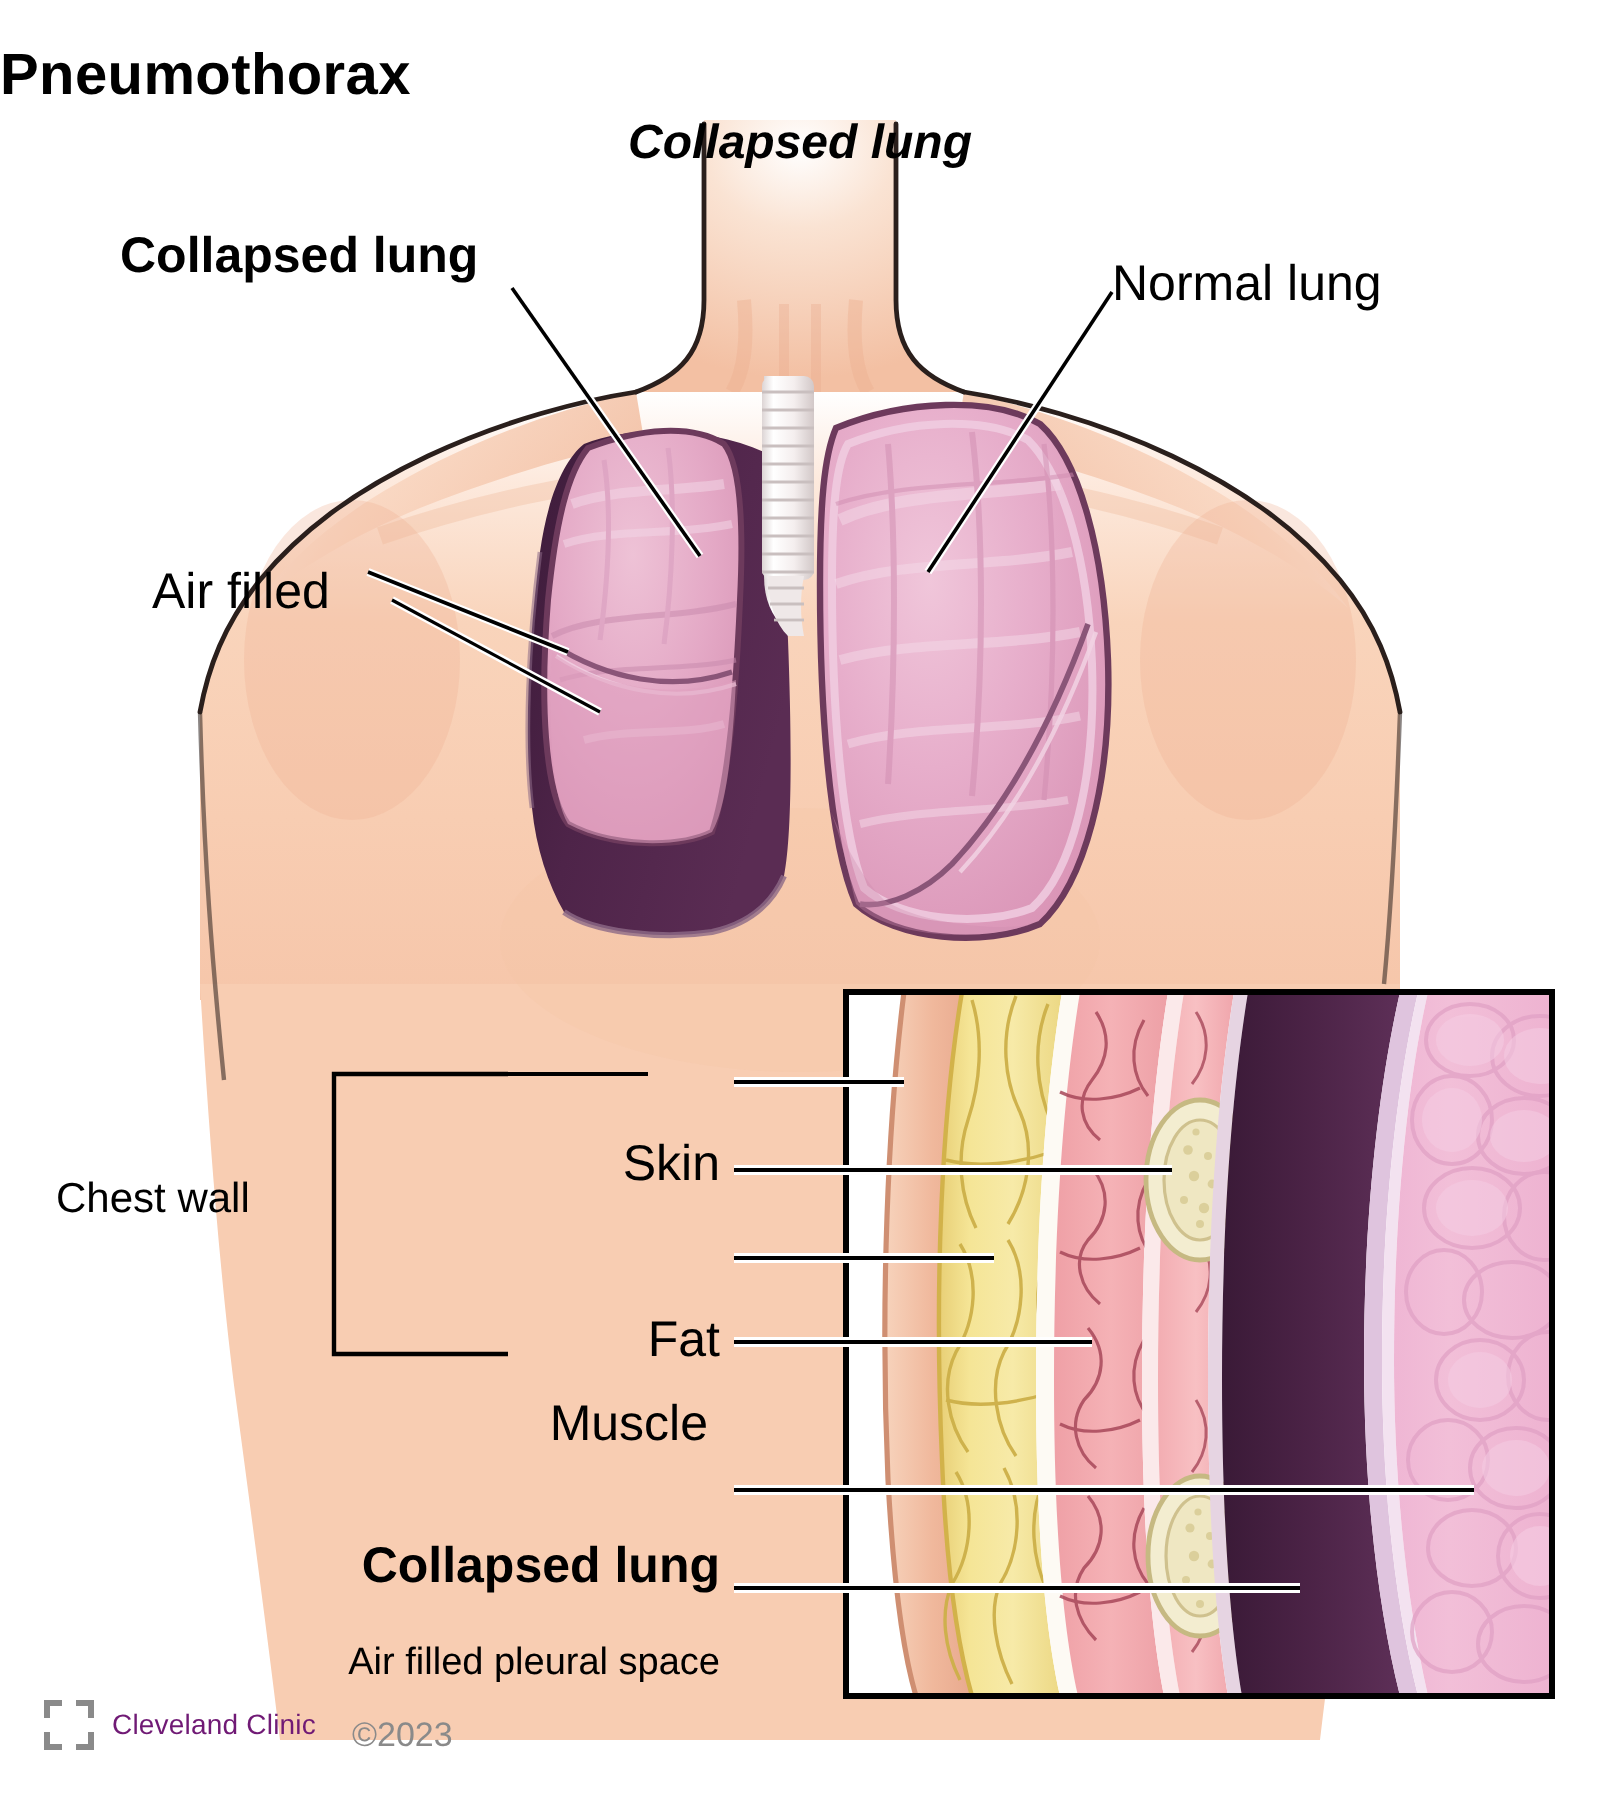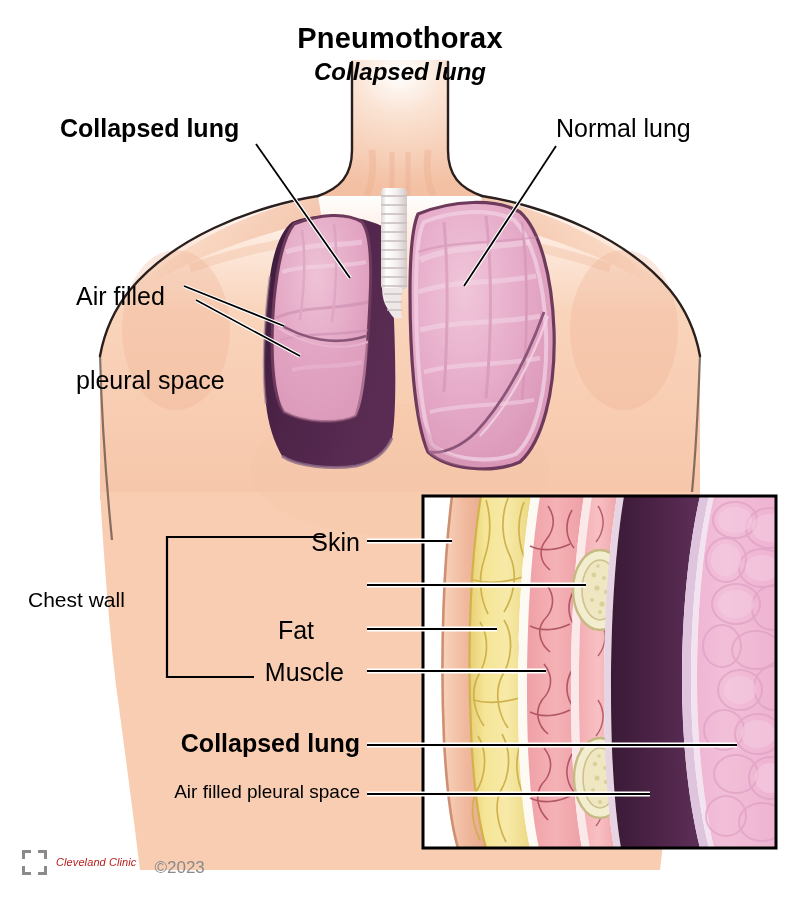--- a/index.html
+++ b/index.html
@@ -13,7 +13,7 @@
 
   
   #title-main{
-    left:0;top:22px;width:800px;text-align:center;
+    left:0;top:22px;width:800px;
     font-size:29px;font-weight:bold;letter-spacing:.2px;
   }
   #title-sub{

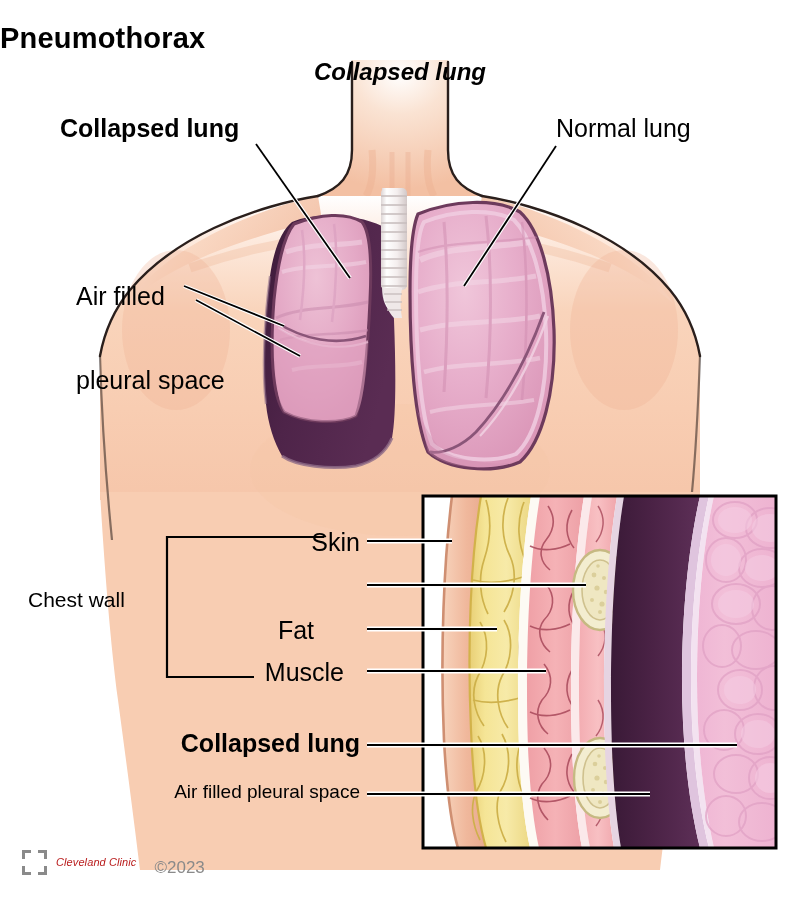--- a/index.html
+++ b/index.html
@@ -27,7 +27,7 @@
   .lbl.r{text-align:right;}
 
   #lbl-collapsed-top{left:60px;top:114px;font-size:25px;}
-  #lbl-normal-lung{left:556px;top:114px;font-size:25px;}
+  #lbl-normal-lung{left:556px;top:128px;font-size:25px;}
   #lbl-airspace-top{left:76px;top:226px;font-size:25px;}
 
   #lbl-chestwall{left:28px;top:586px;font-size:21px;}

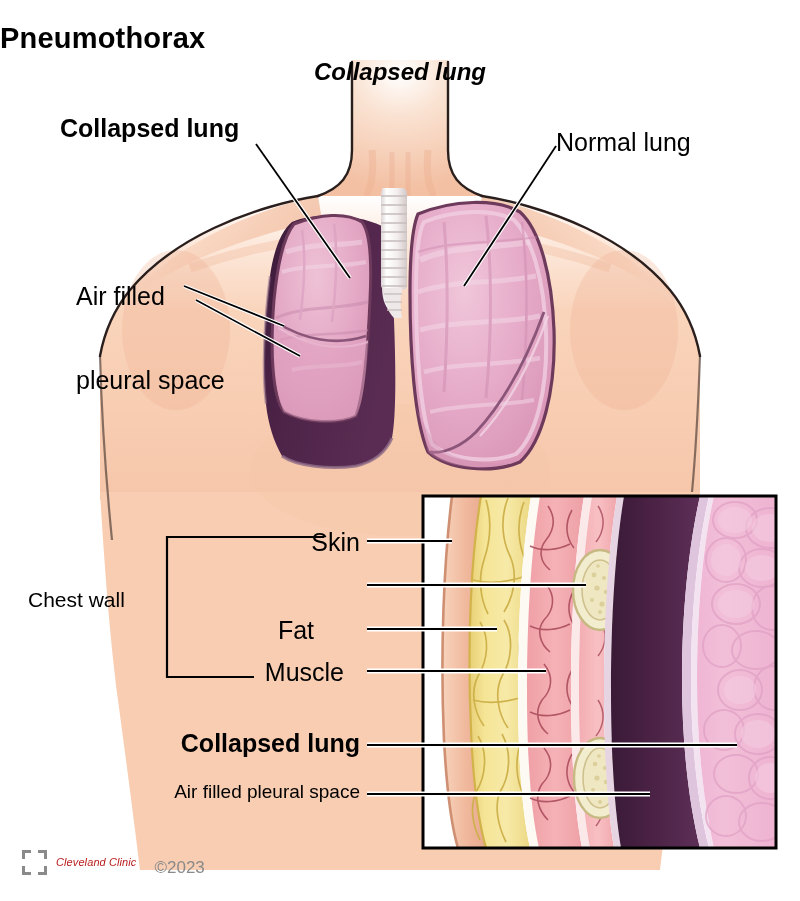--- a/index.html
+++ b/index.html
@@ -450,7 +450,6 @@
 
   <div class="abs lbl" id="lbl-airspace-top">
     <div>Air filled</div>
-    <div>pleural space</div>
   </div>
 
   <div class="abs lbl" id="lbl-chestwall">Chest wall</div>

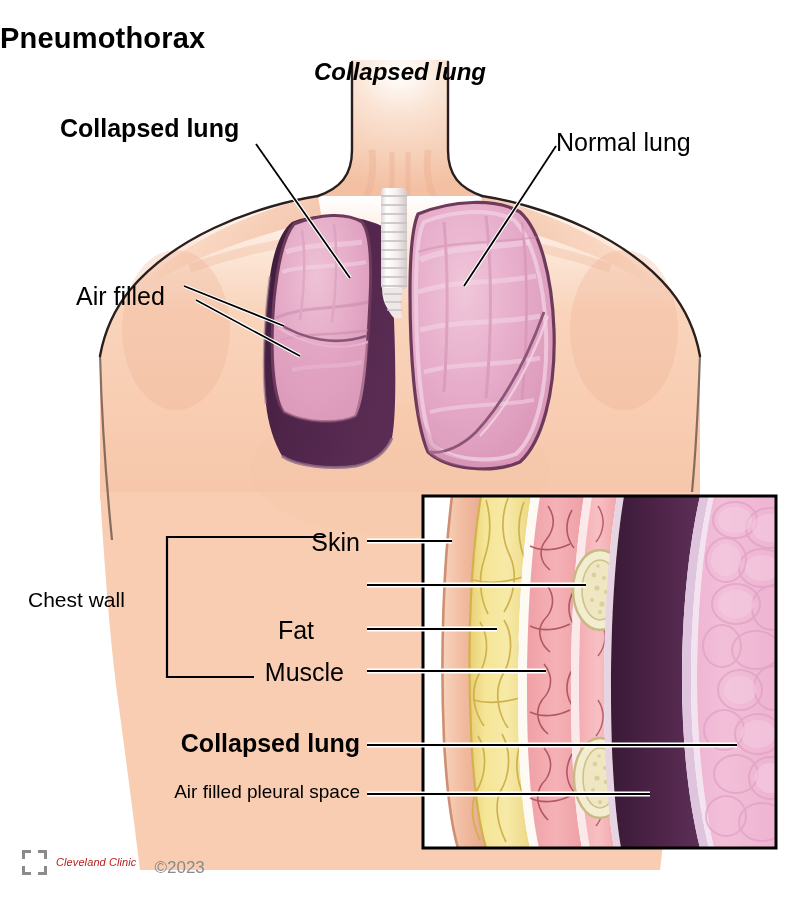--- a/index.html
+++ b/index.html
@@ -24,7 +24,7 @@
   
   .lbl{font-size:24px;line-height:28px;white-space:pre;}
   .lbl.bold{font-weight:bold;}
-  .lbl.r{text-align:right;}
+  .lbl.r{text-align:right;margin-top:40px;}
 
   #lbl-collapsed-top{left:60px;top:114px;font-size:25px;}
   #lbl-normal-lung{left:556px;top:128px;font-size:25px;}

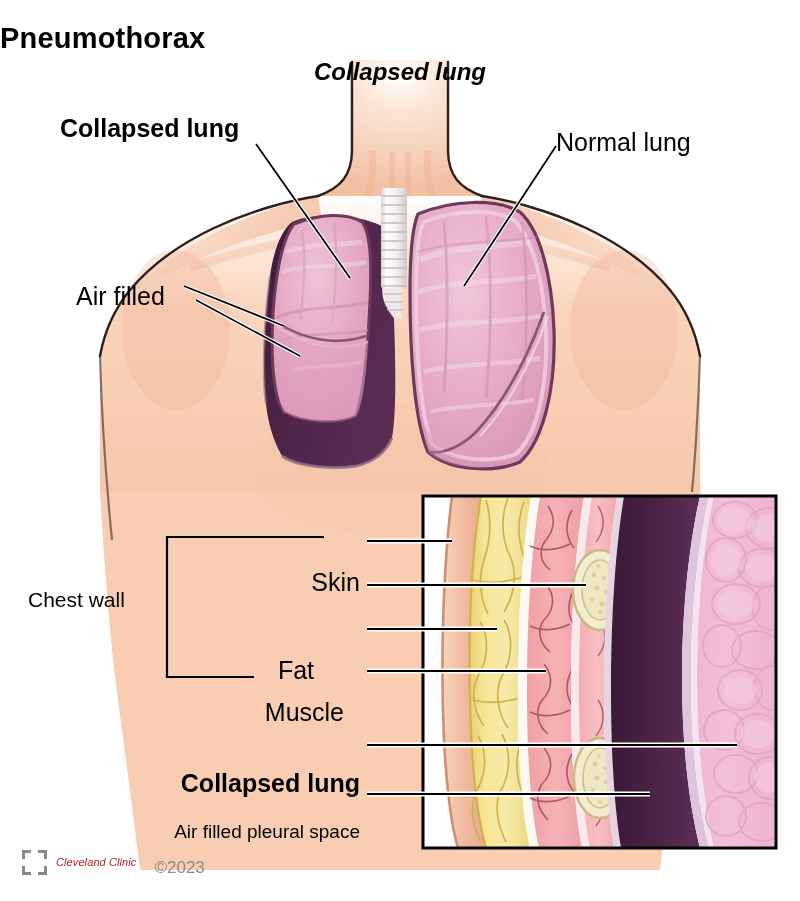--- a/index.html
+++ b/index.html
@@ -33,7 +33,7 @@
   #lbl-chestwall{left:28px;top:586px;font-size:21px;}
   #lbl-skin{left:232px;top:528px;width:128px;font-size:25px;}
   #lbl-ribs{left:232px;top:572px;width:128px;font-size:25px;}
-  #lbl-fat{left:232px;top:616px;width:128px;font-size:25px;text-align:center;}
+  #lbl-fat{left:232px;top:616px;width:128px;font-size:25px;}
   #lbl-muscle{left:190px;top:658px;width:154px;font-size:25px;}
 
   #lbl-collapsed-bottom{left:114px;top:729px;width:246px;font-size:25px;}

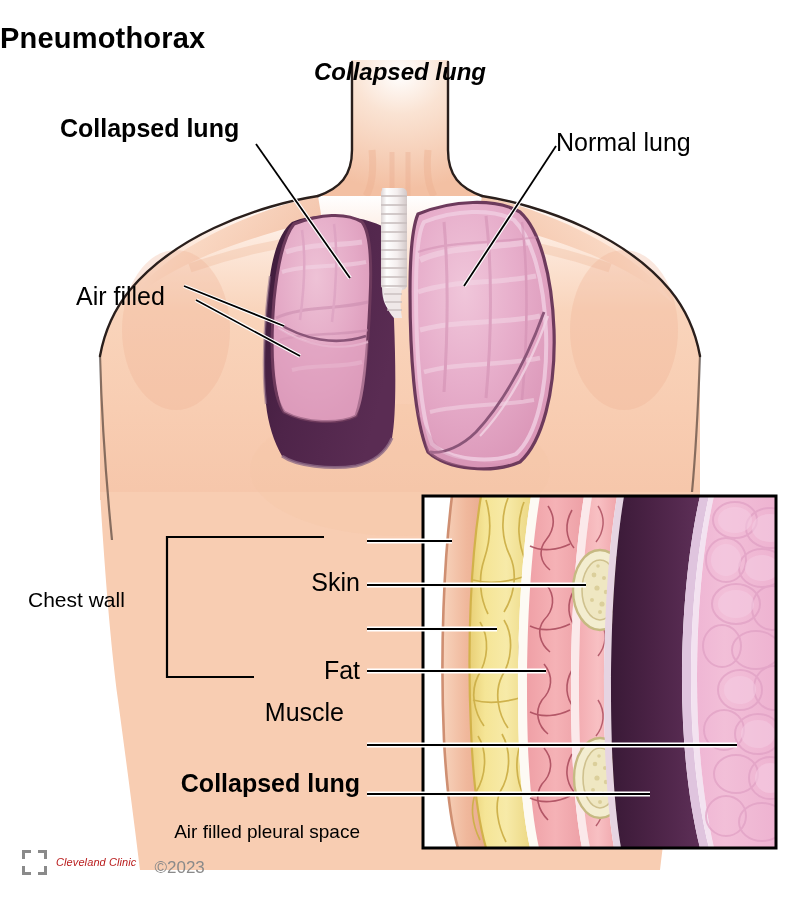--- a/index.html
+++ b/index.html
@@ -34,7 +34,7 @@
   #lbl-skin{left:232px;top:528px;width:128px;font-size:25px;}
   #lbl-ribs{left:232px;top:572px;width:128px;font-size:25px;}
   #lbl-fat{left:232px;top:616px;width:128px;font-size:25px;}
-  #lbl-muscle{left:190px;top:658px;width:154px;font-size:25px;}
+  #lbl-muscle{left:200px;top:658px;width:154px;font-size:25px;}
 
   #lbl-collapsed-bottom{left:114px;top:729px;width:246px;font-size:25px;}
   #lbl-airspace-bottom{left:46px;top:778px;width:314px;font-size:19px;}

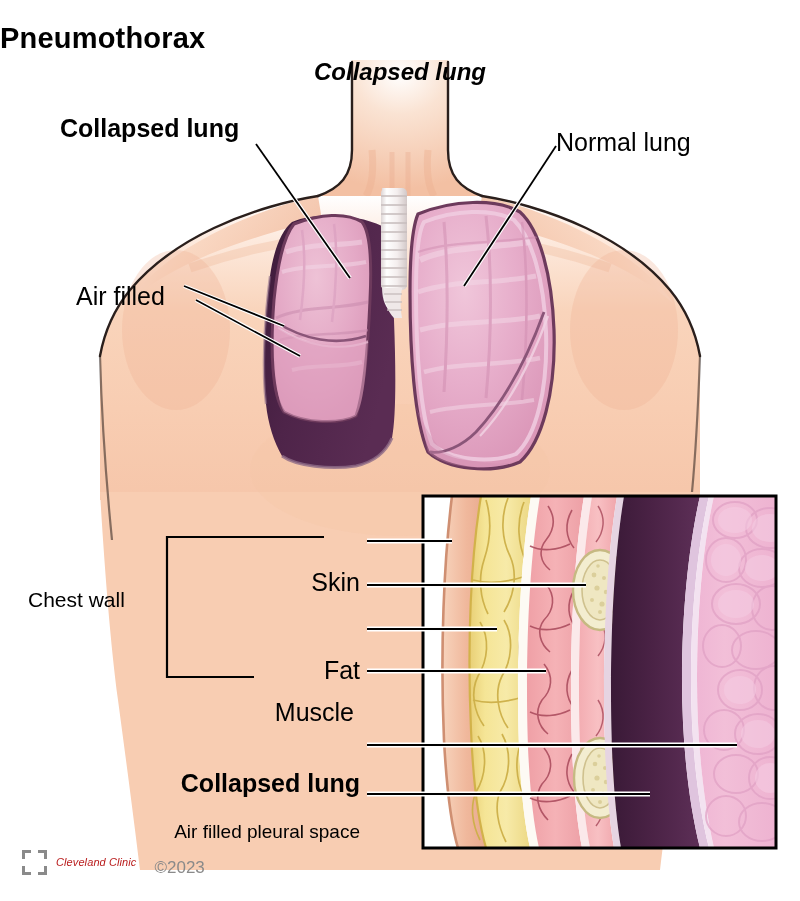--- a/index.html
+++ b/index.html
@@ -44,7 +44,7 @@
 
   
   #footer{left:22px;top:846px;display:flex;align-items:center;gap:9px;}
-  #footer .cc-text{font-size:11px;color:#b91c1c;letter-spacing:.1px;font-style:italic;}
+  #footer .cc-text{font-size:14px;color:#701a75;letter-spacing:.1px;}
   #footer .cc-copy{font-size:17px;color:#8a8a8a;margin-left:9px;margin-top:12px;}
   .cc-mark{width:25px;height:25px;position:relative;flex:0 0 auto;}
   .cc-mark i{position:absolute;background:#8a8a8a;display:block;}

